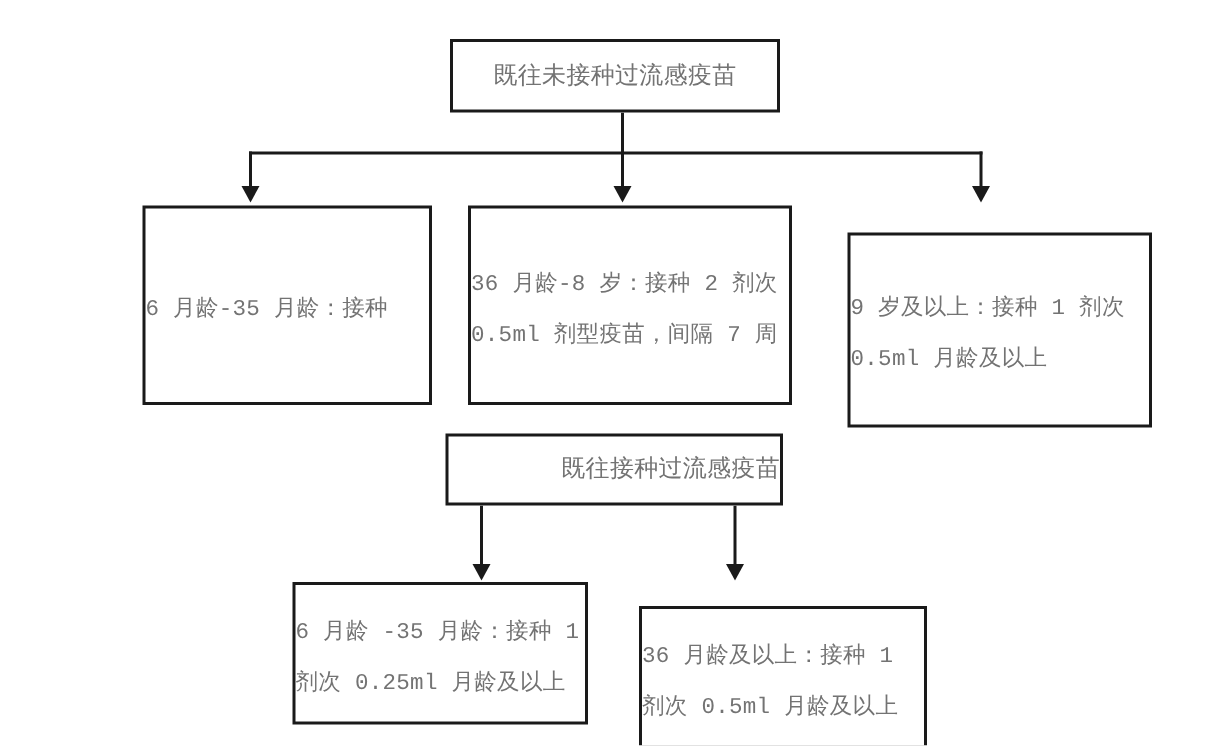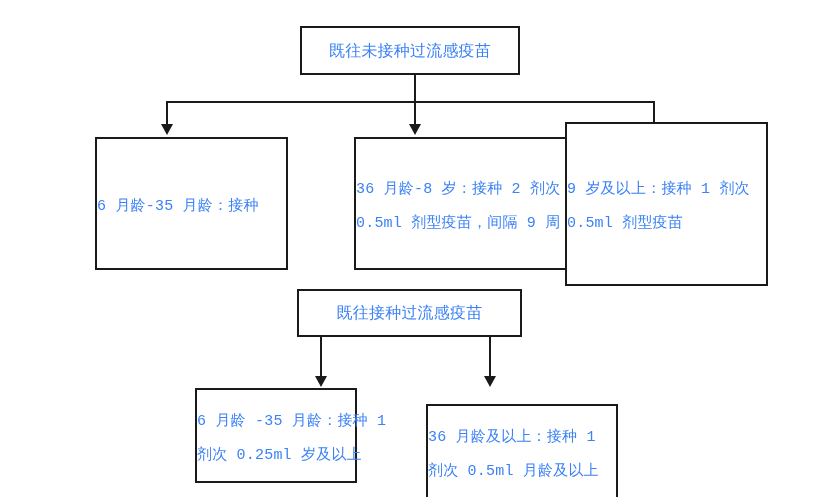--- a/index.html
+++ b/index.html
@@ -22,7 +22,7 @@
     box-sizing: border-box;
     border: 2px solid #1a1a1a;
     background: #ffffff;
-    color: #3b82f6;
+    color: #737373;
     display: flex;
     flex-direction: column;
     justify-content: center;

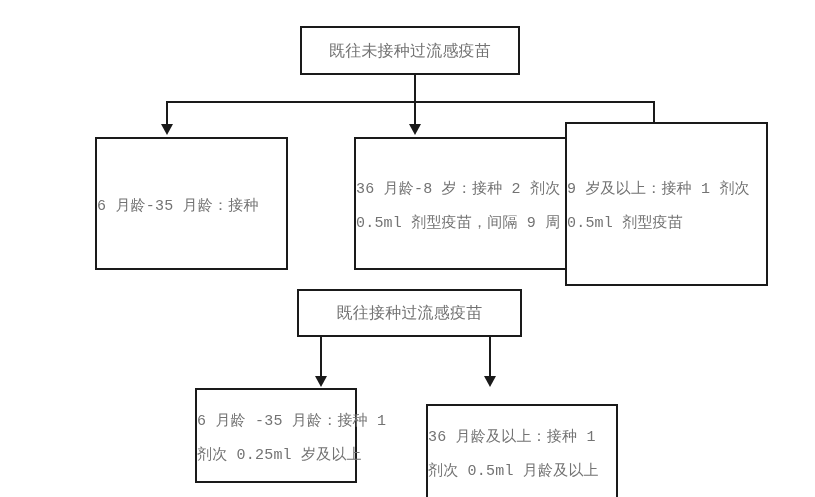--- a/index.html
+++ b/index.html
@@ -93,7 +93,7 @@
     <span class="line">6 月龄-35 月龄：接种</span>
   </div>
 
-  <div class="node left-align" style="left:312px; top:137px; width:216px; height:133px;margin-left:42px;">
+  <div class="node left-align" style="left:312px; top:137px; width:216px; height:133px;">
     <span class="line">36 月龄-8 岁：接种 2 剂次</span>
     <span class="line">0.5ml 剂型疫苗，间隔 9 周</span>
   </div>

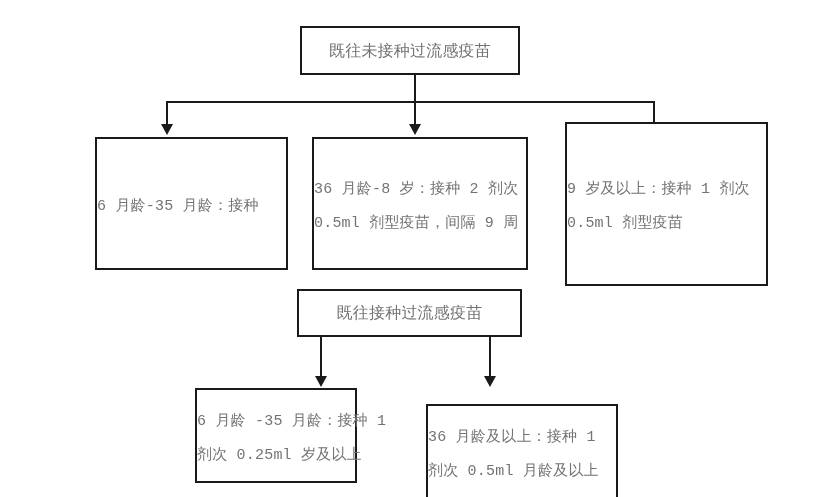--- a/index.html
+++ b/index.html
@@ -98,7 +98,7 @@
     <span class="line">0.5ml 剂型疫苗，间隔 9 周</span>
   </div>
 
-  <div class="node left-align" style="left:565px; top:122px; width:203px; height:164px;">
+  <div class="node left-align" style="left:565px; top:155px; width:203px; height:130px;">
     <span class="line">9 岁及以上：接种 1 剂次</span>
     <span class="line">0.5ml 剂型疫苗</span>
   </div>

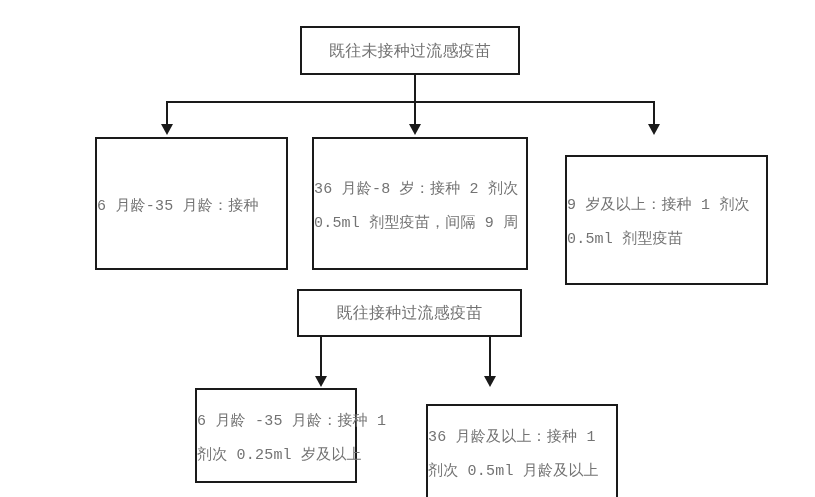--- a/index.html
+++ b/index.html
@@ -95,7 +95,7 @@
 
   <div class="node left-align" style="left:312px; top:137px; width:216px; height:133px;">
     <span class="line">36 月龄-8 岁：接种 2 剂次</span>
-    <span class="line">0.5ml 剂型疫苗，间隔 9 周</span>
+    <span class="line">0.5ml 剂型疫苗，间隔 7 周</span>
   </div>
 
   <div class="node left-align" style="left:565px; top:155px; width:203px; height:130px;">

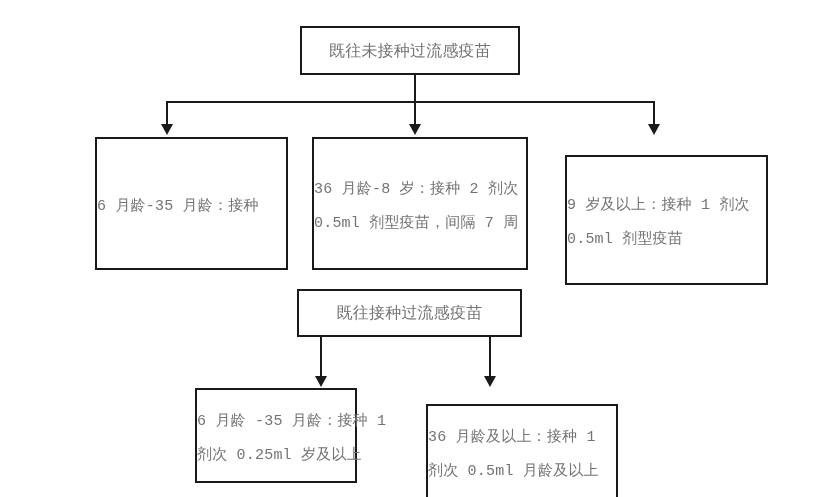--- a/index.html
+++ b/index.html
@@ -100,7 +100,7 @@
 
   <div class="node left-align" style="left:565px; top:155px; width:203px; height:130px;">
     <span class="line">9 岁及以上：接种 1 剂次</span>
-    <span class="line">0.5ml 剂型疫苗</span>
+    <span class="line">0.5ml 月龄及以上</span>
   </div>
 
   <div class="node head centered" style="left:297px; top:289px; width:225px; height:48px;">

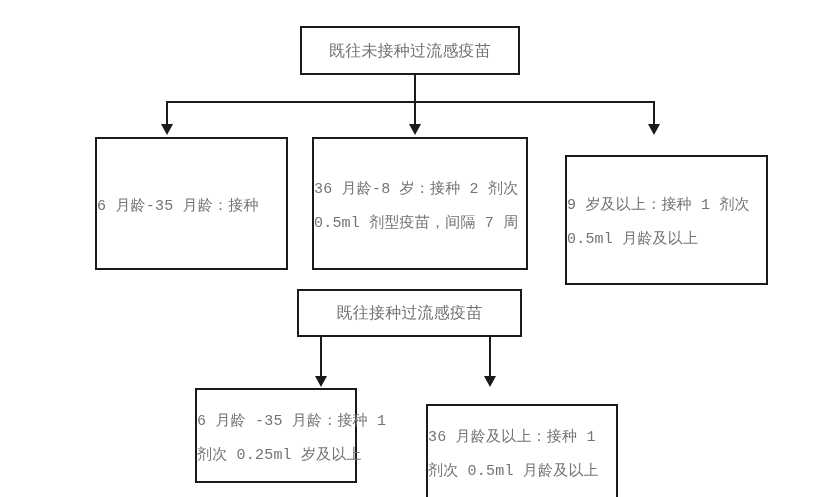--- a/index.html
+++ b/index.html
@@ -103,7 +103,7 @@
     <span class="line">0.5ml 月龄及以上</span>
   </div>
 
-  <div class="node head centered" style="left:297px; top:289px; width:225px; height:48px;">
+  <div class="node head centered" style="left:297px; top:289px; width:225px; height:48px;align-items:flex-end;">
     <span class="line">既往接种过流感疫苗</span>
   </div>
 

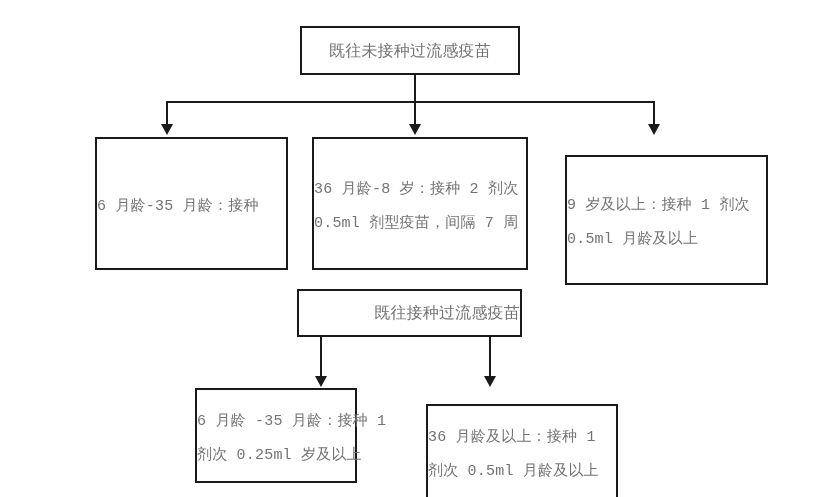--- a/index.html
+++ b/index.html
@@ -113,7 +113,7 @@
   <div class="conn vline" style="left:489px; top:337px; height:40px;"></div>
   <div class="arrowhead" style="left:484px; top:376px;"></div>
 
-  <div class="node left-align" style="left:195px; top:388px; width:162px; height:95px;">
+  <div class="node left-align" style="left:195px; top:388px; width:197px; height:95px;">
     <span class="line">6 月龄 -35 月龄：接种 1</span>
     <span class="line">剂次 0.25ml 岁及以上</span>
   </div>

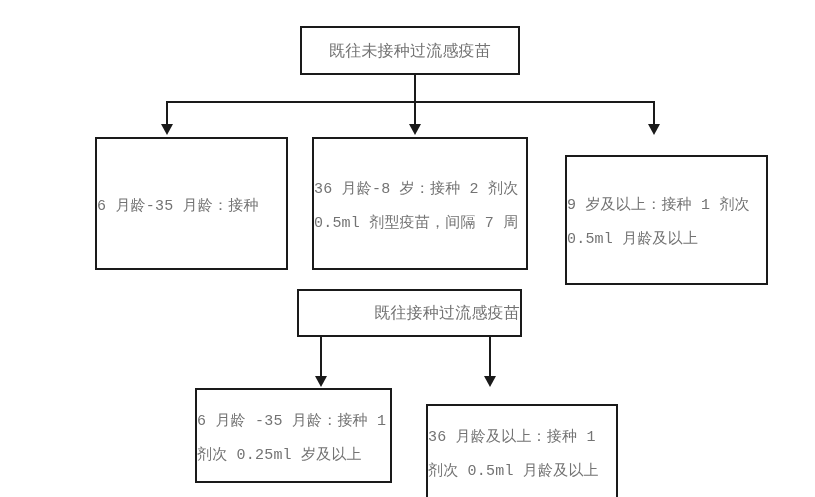--- a/index.html
+++ b/index.html
@@ -115,7 +115,7 @@
 
   <div class="node left-align" style="left:195px; top:388px; width:197px; height:95px;">
     <span class="line">6 月龄 -35 月龄：接种 1</span>
-    <span class="line">剂次 0.25ml 岁及以上</span>
+    <span class="line">剂次 0.25ml 月龄及以上</span>
   </div>
 
   <div class="node left-align" style="left:426px; top:404px; width:192px; height:95px;">

